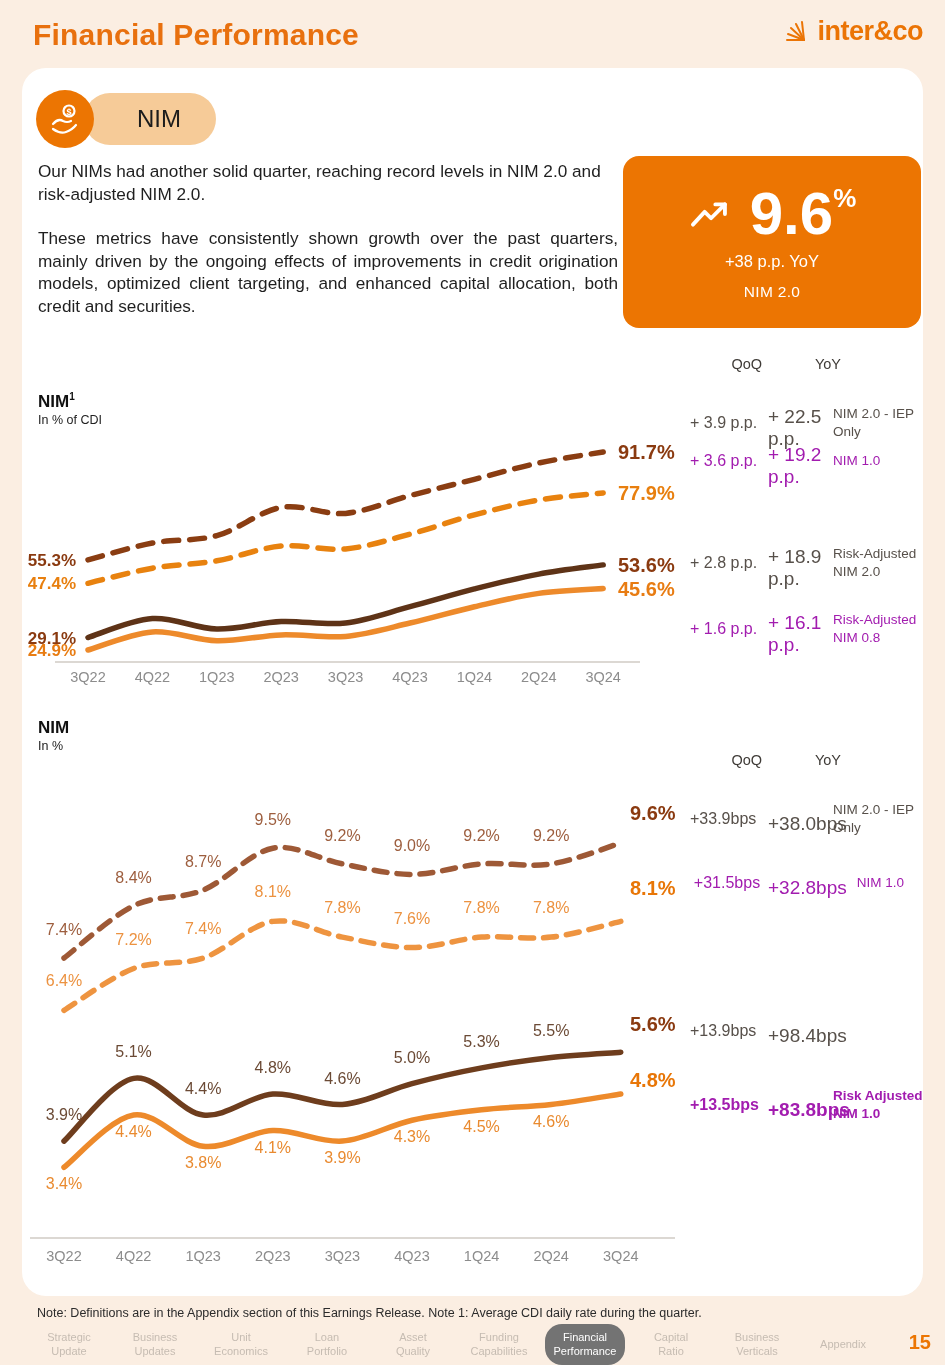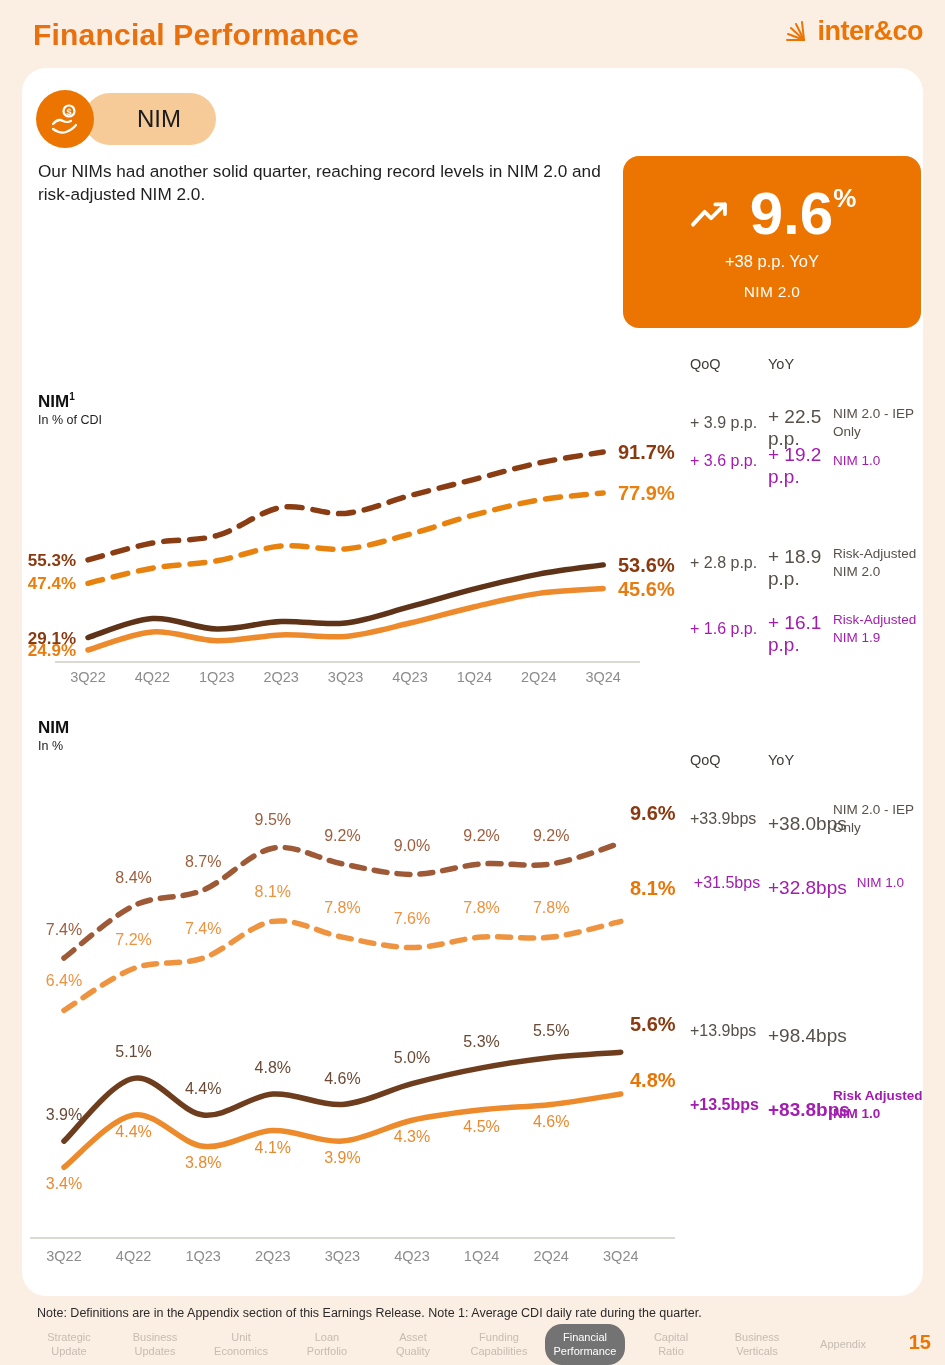--- a/index.html
+++ b/index.html
@@ -114,6 +114,7 @@
 
   <div class="intro">
     <p>Our NIMs had another solid quarter, reaching record levels in NIM 2.0 and risk-adjusted NIM 2.0.</p>
+    <p>These metrics have consistently shown growth over the past quarters, mainly driven by the ongoing effects of improvements in credit origination models, optimized client targeting, and enhanced capital allocation, both credit and securities.</p>
   </div>
 
   <div class="hl-card">

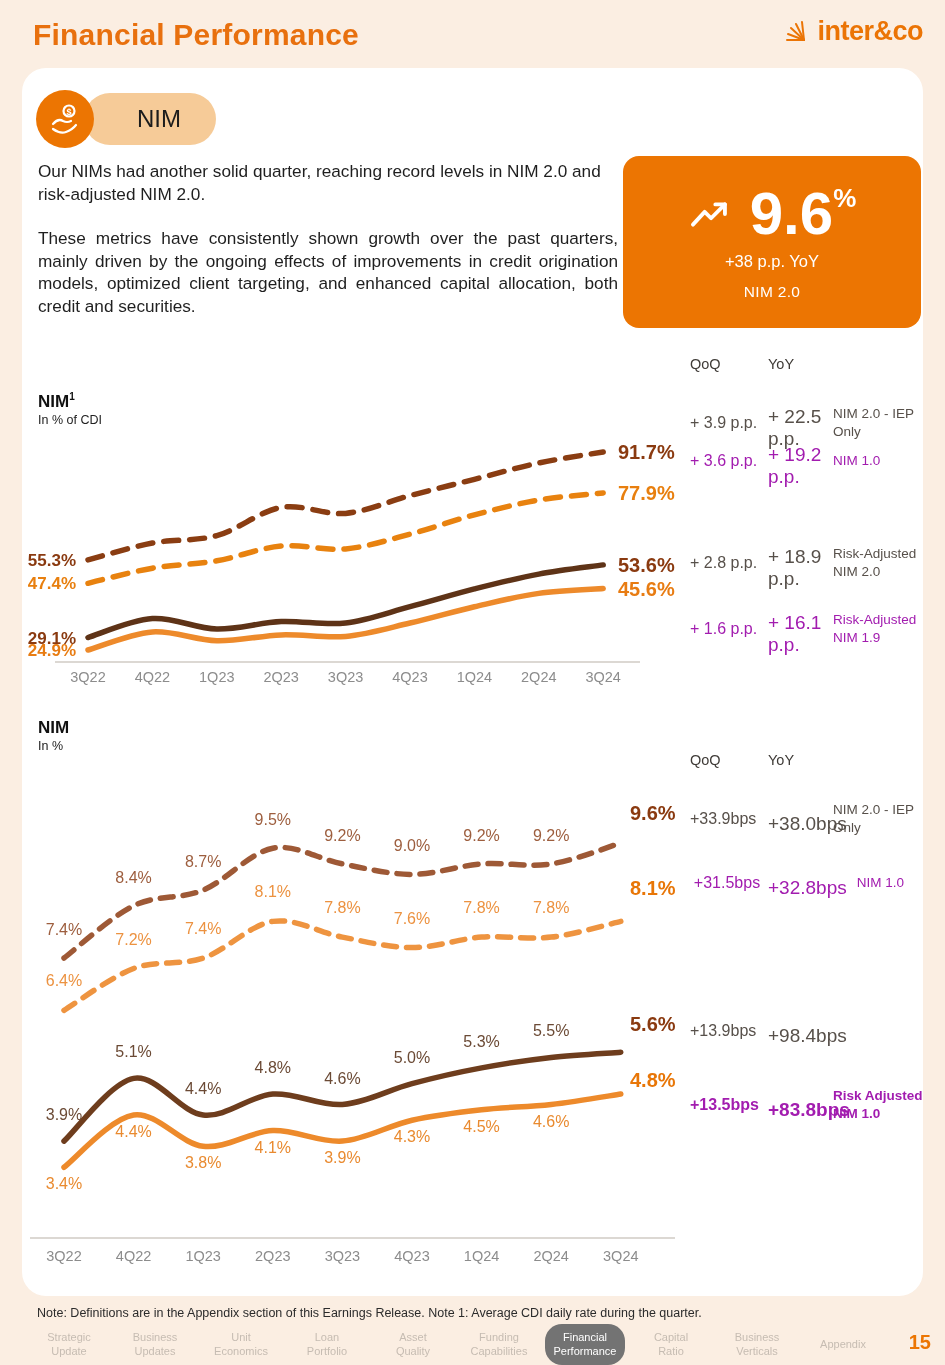--- a/index.html
+++ b/index.html
@@ -60,7 +60,7 @@
   
   .stats{ position:absolute; left:598px; top:0; width:305px; }
   .stats-head{ position:absolute; height:20px; }
-  .stats-head span{ position:absolute; font-size:14.5px; color:#3F3B37; text-align:left; }
+  .stats-head span{ position:absolute; font-size:14.5px; color:#3F3B37; text-align:right; }
   .stats-head .h-qoq{ left:70px; width:72px; }
   .stats-head .h-yoy{ left:148px; width:73px; }
   .stat-row{ position:absolute; left:0; width:305px; display:flex; align-items:center; }

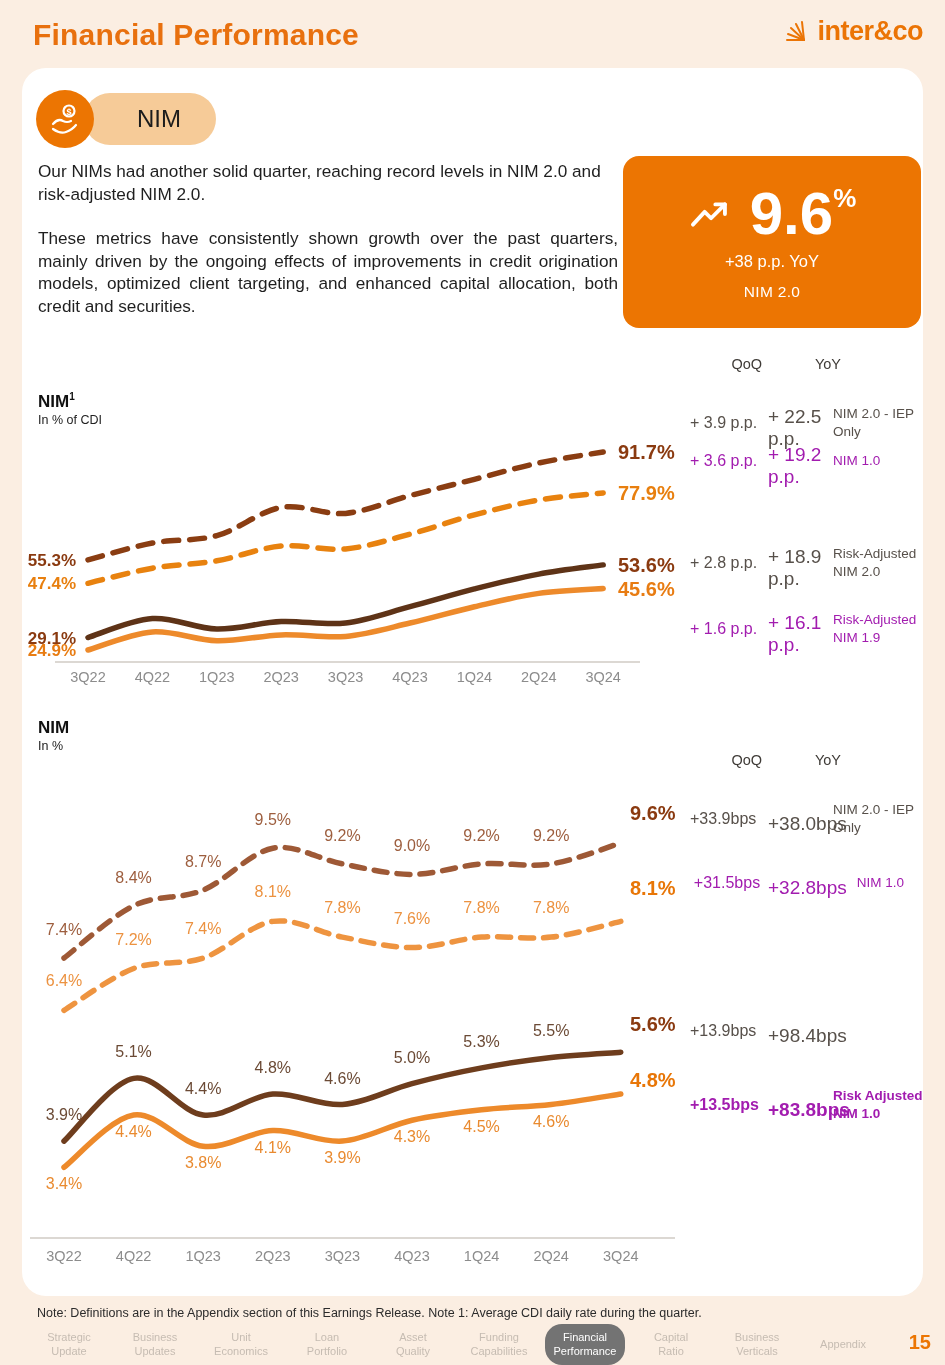--- a/index.html
+++ b/index.html
@@ -182,7 +182,7 @@
       <div class="stat-row tone-orange" style="top: 536px; height: 50px;">
         <span class="c-qoq">+ 1.6 p.p.</span>
         <span class="c-yoy">+ 16.1 p.p.</span>
-        <span class="c-label">Risk-Adjusted NIM 1.9</span>
+        <span class="c-label">Risk-Adjusted NIM 0.8</span>
       </div>
     </div>
 

